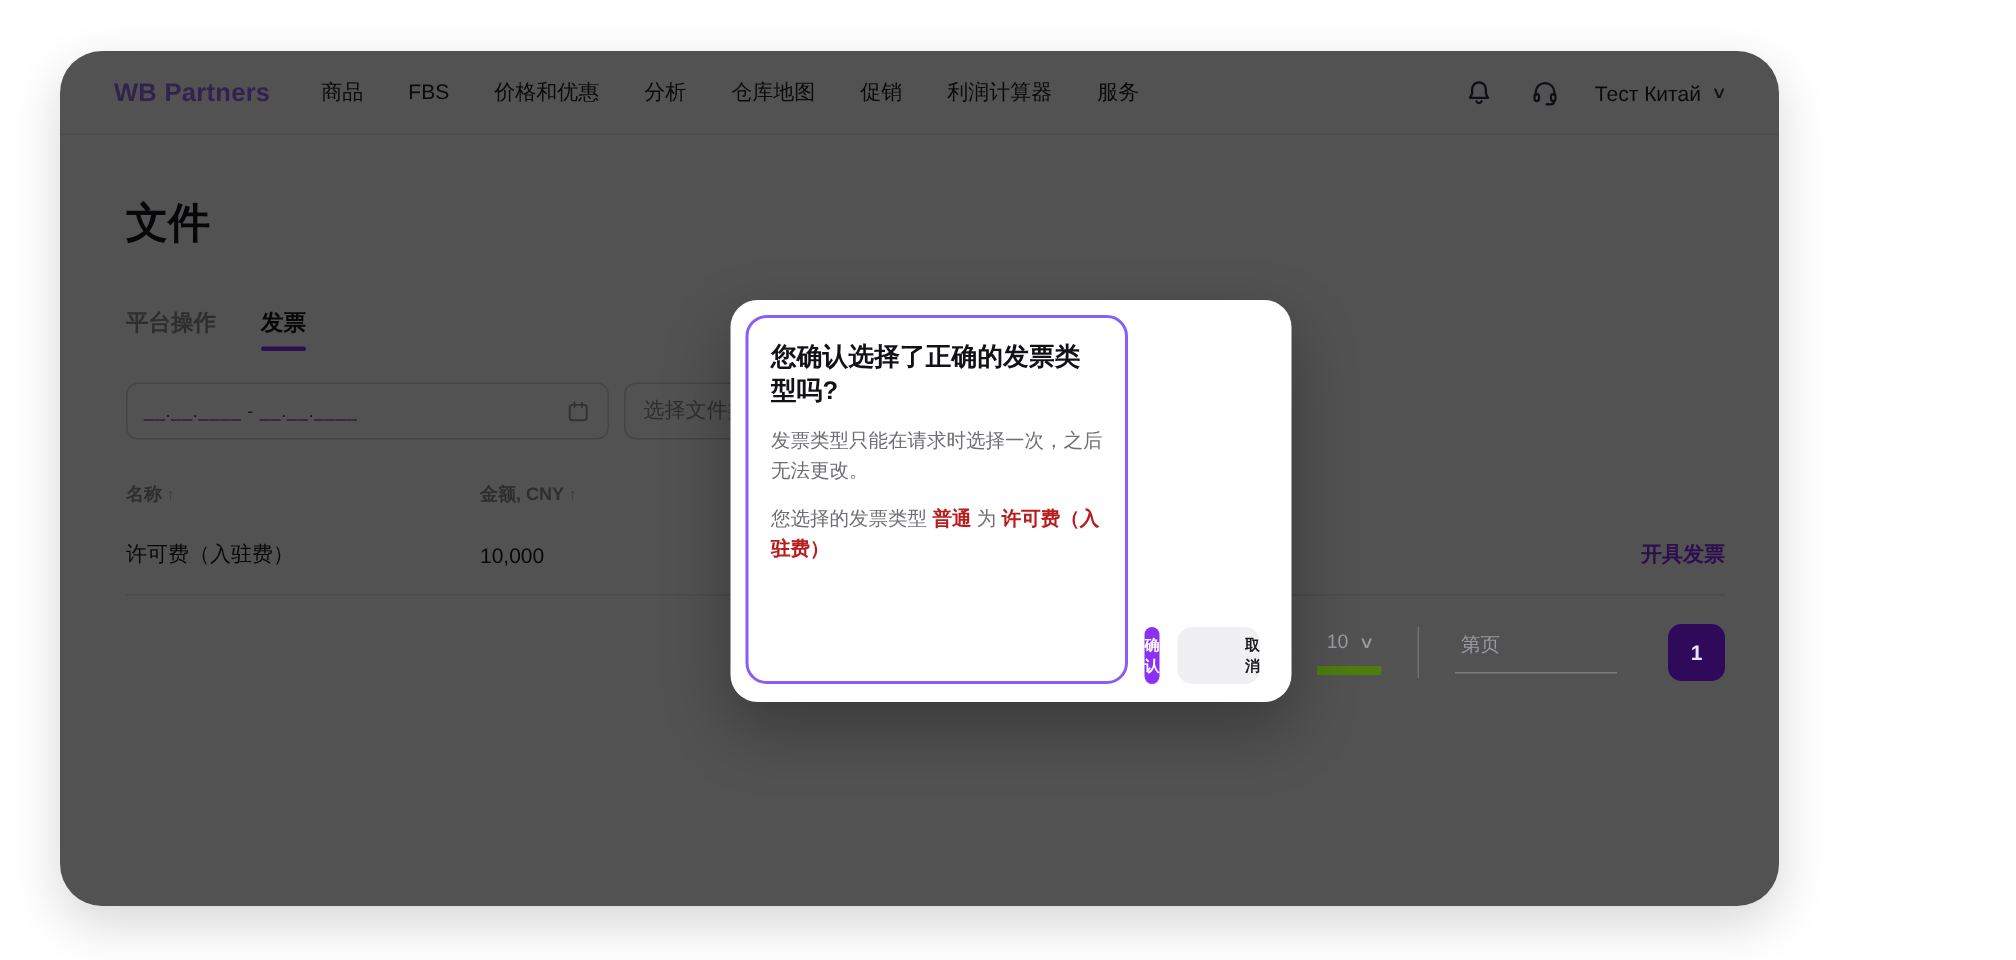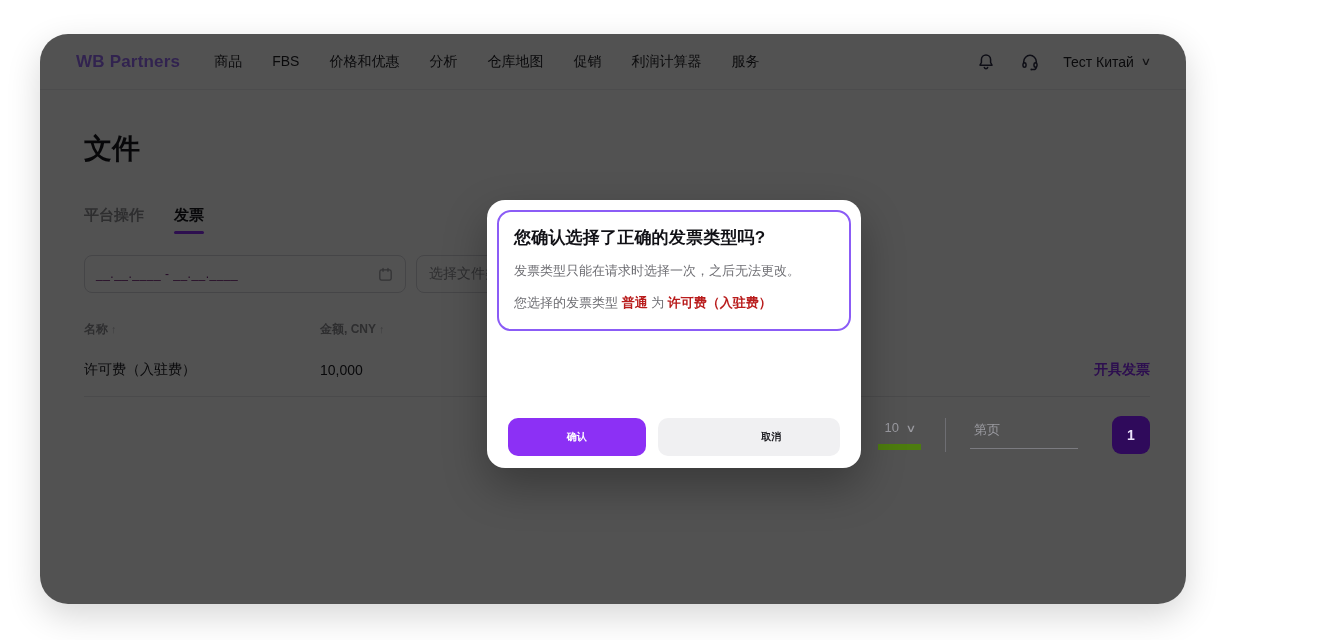--- a/index.html
+++ b/index.html
@@ -58,7 +58,7 @@
     position:absolute; left:447px; top:166px; width:374px; height:268px; z-index:30;
     background:#ffffff; border-radius:18px; padding:10px 10px 12px 10px;
     box-shadow:0 18px 44px rgba(0,0,0,0.30);
-    display:flex; flex-direction:column;
+    display:flex; 
   }
   .modal-notice { border:2px solid #8b5cf6; border-radius:14px; padding:14px 15px 16px 15px; }
   .modal-title { font-size:17px; font-weight:700; color:#111116; letter-spacing:.2px; }

